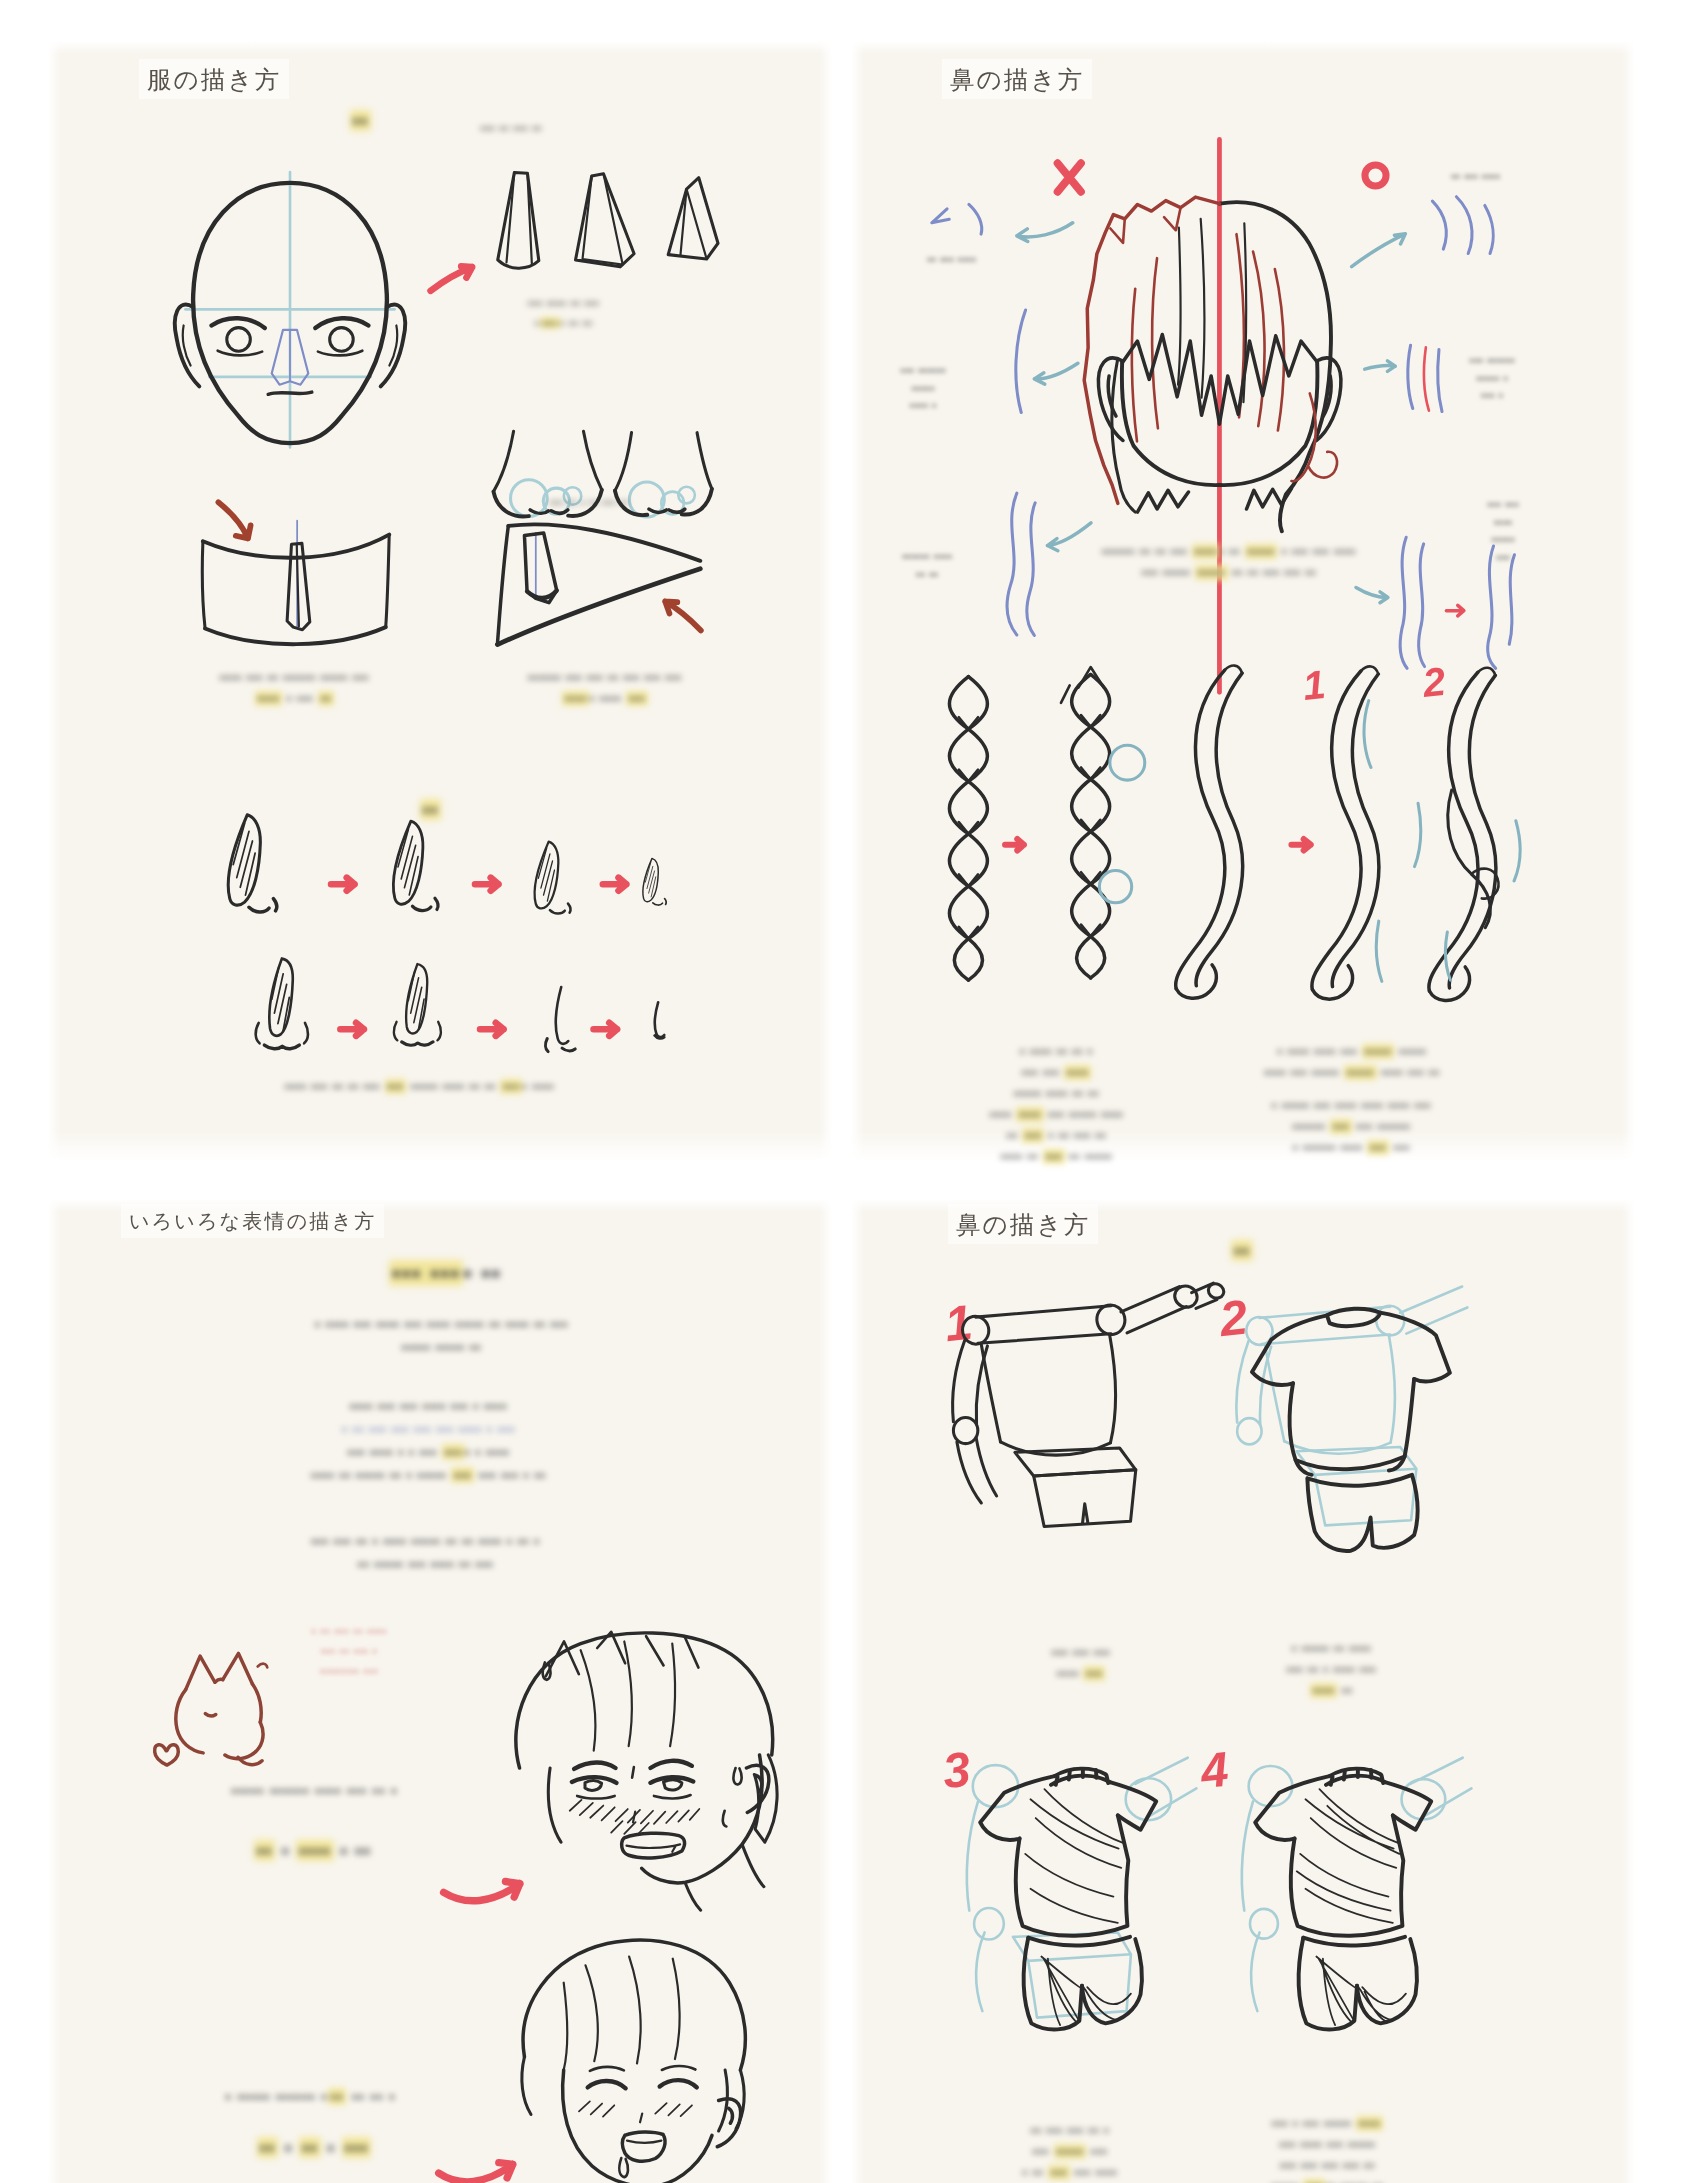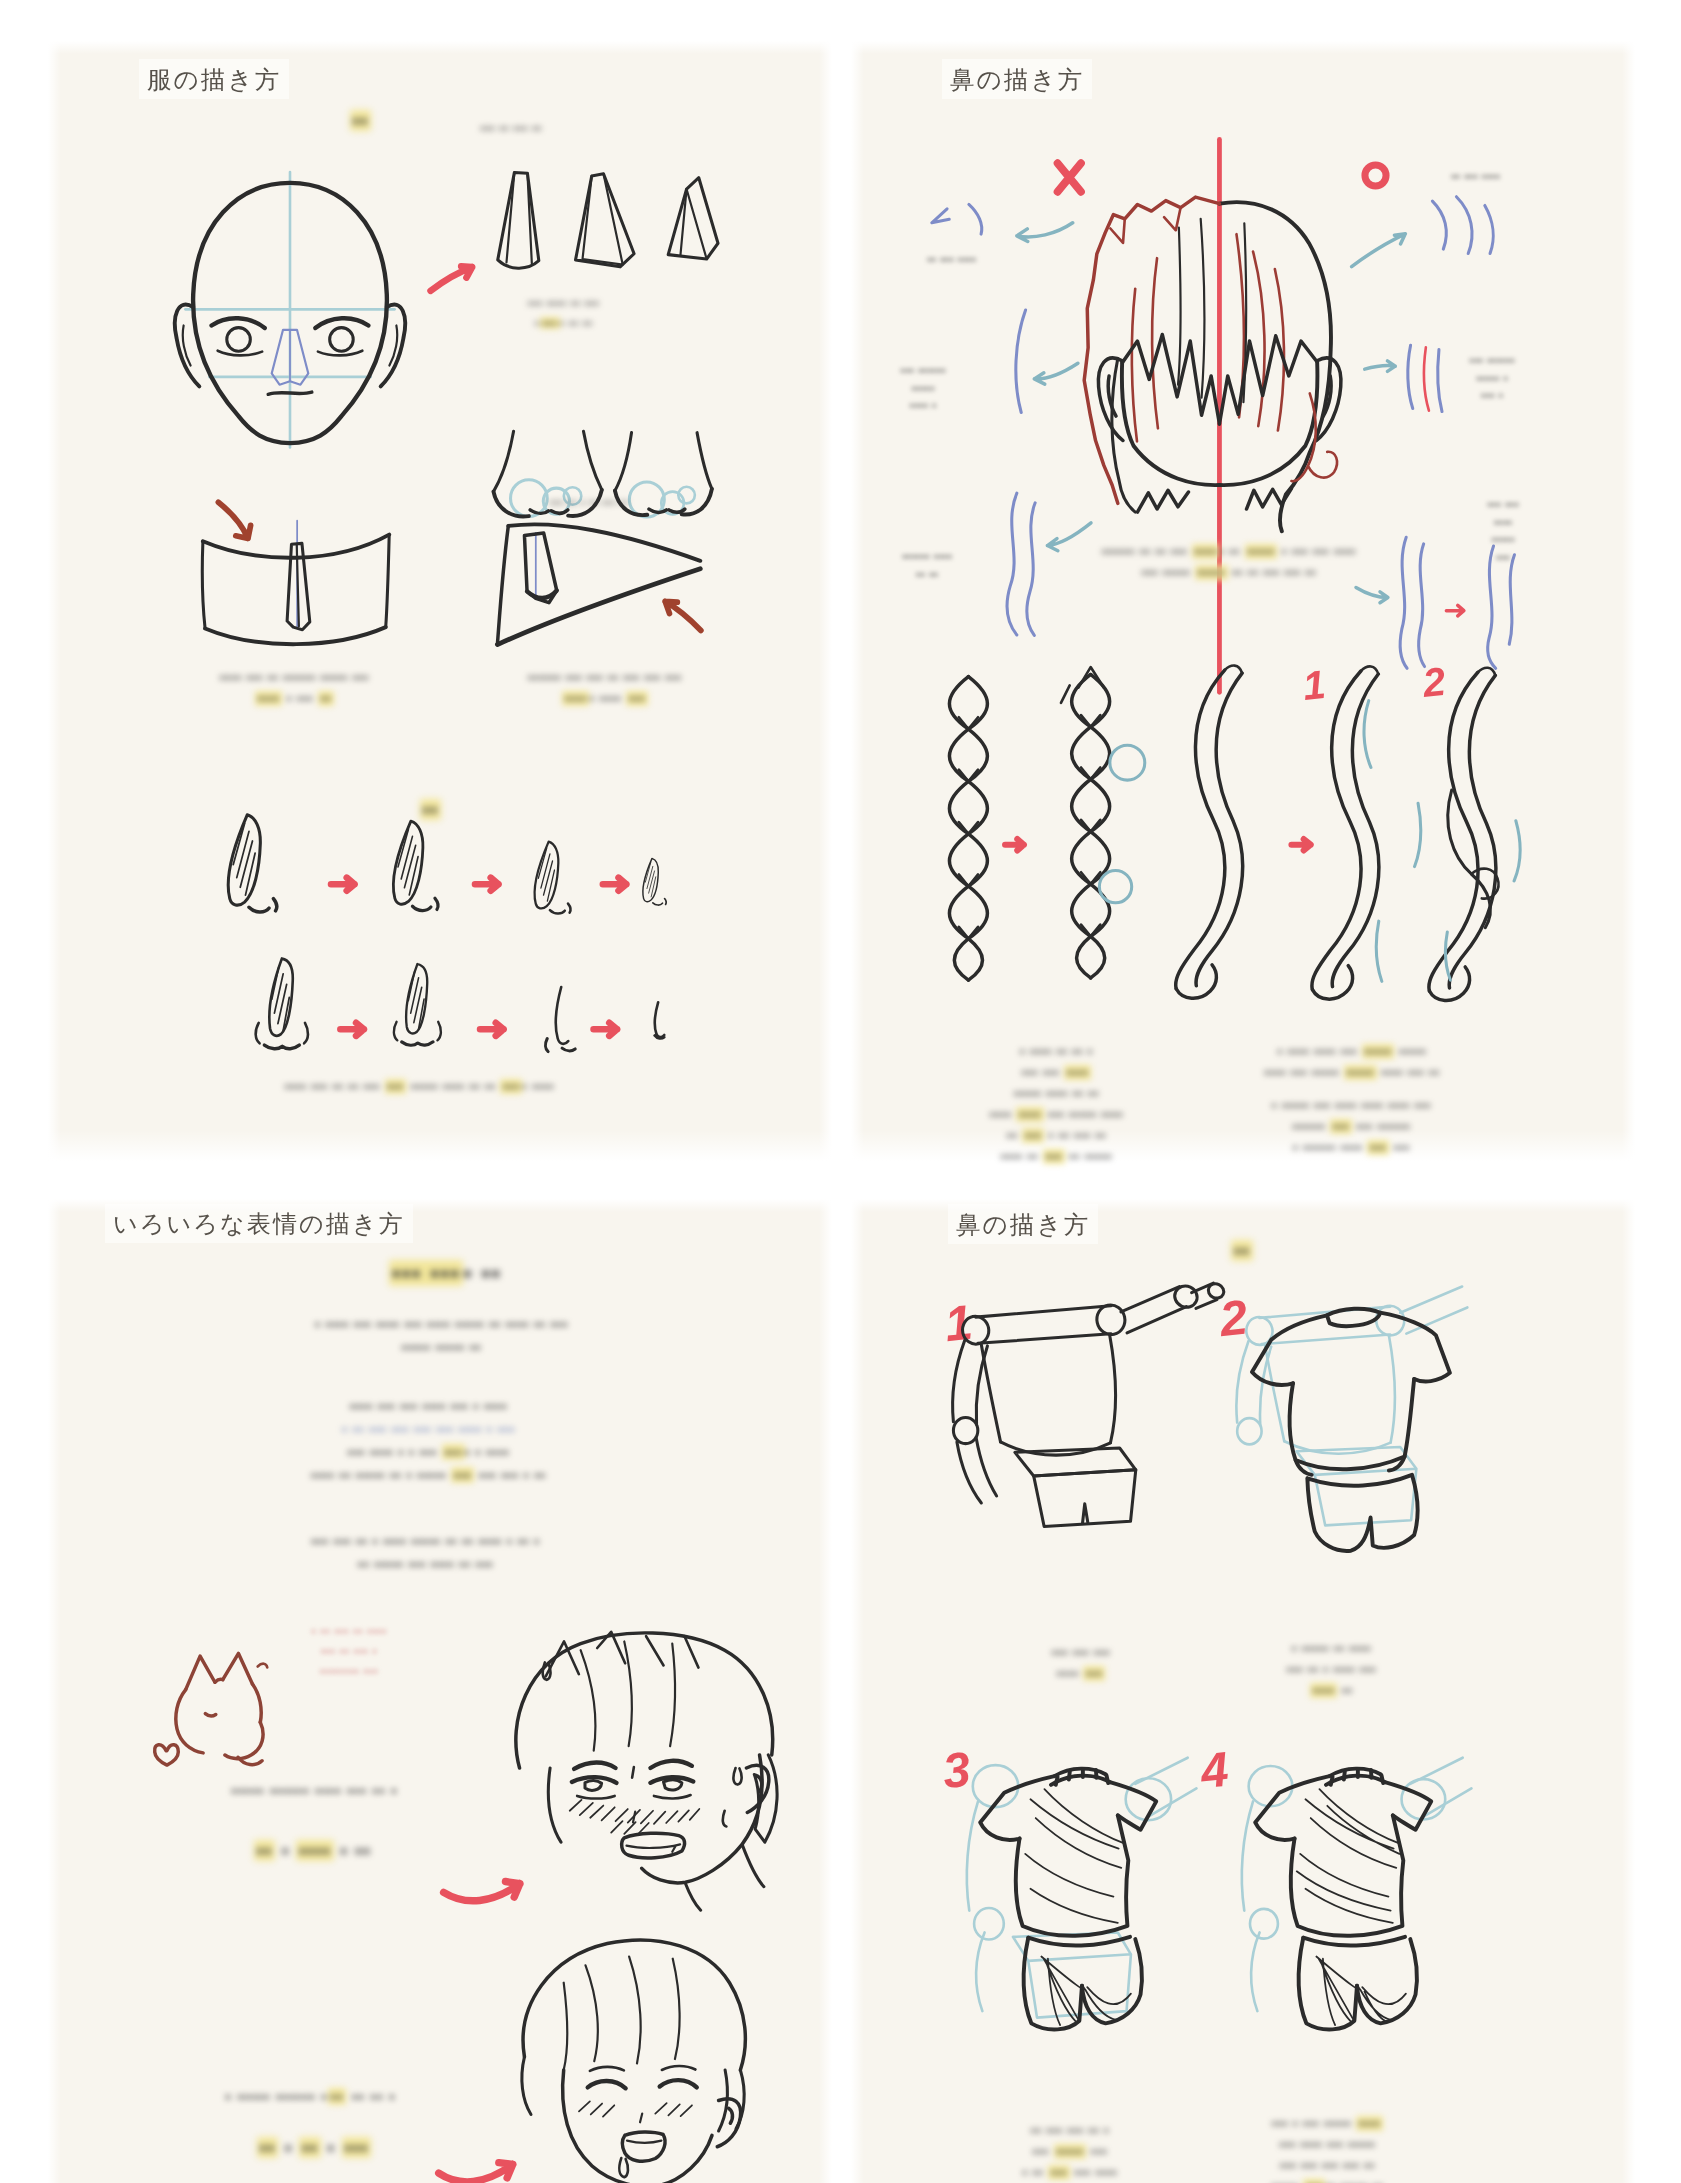--- a/index.html
+++ b/index.html
@@ -17,7 +17,7 @@
   .fadeR{top:0;bottom:0;right:0;width:13px;background:linear-gradient(to right,rgba(255,255,255,0),#fff);}
   .title{font-family:"Liberation Serif","DejaVu Serif",serif;color:#56514a;letter-spacing:2.2px;
          background:rgba(255,255,255,.55);padding:3.5px 7.9px;white-space:nowrap;}
-  .t56{font-size:24.5px;} .t50{font-size:24px;}
+  .t56{font-size:24.5px;} .t50{font-size:20px;margin-left:16px;}
   
   .blur{color:#3a3a3a;text-align:center;}
   .blur .bl{white-space:nowrap;}

